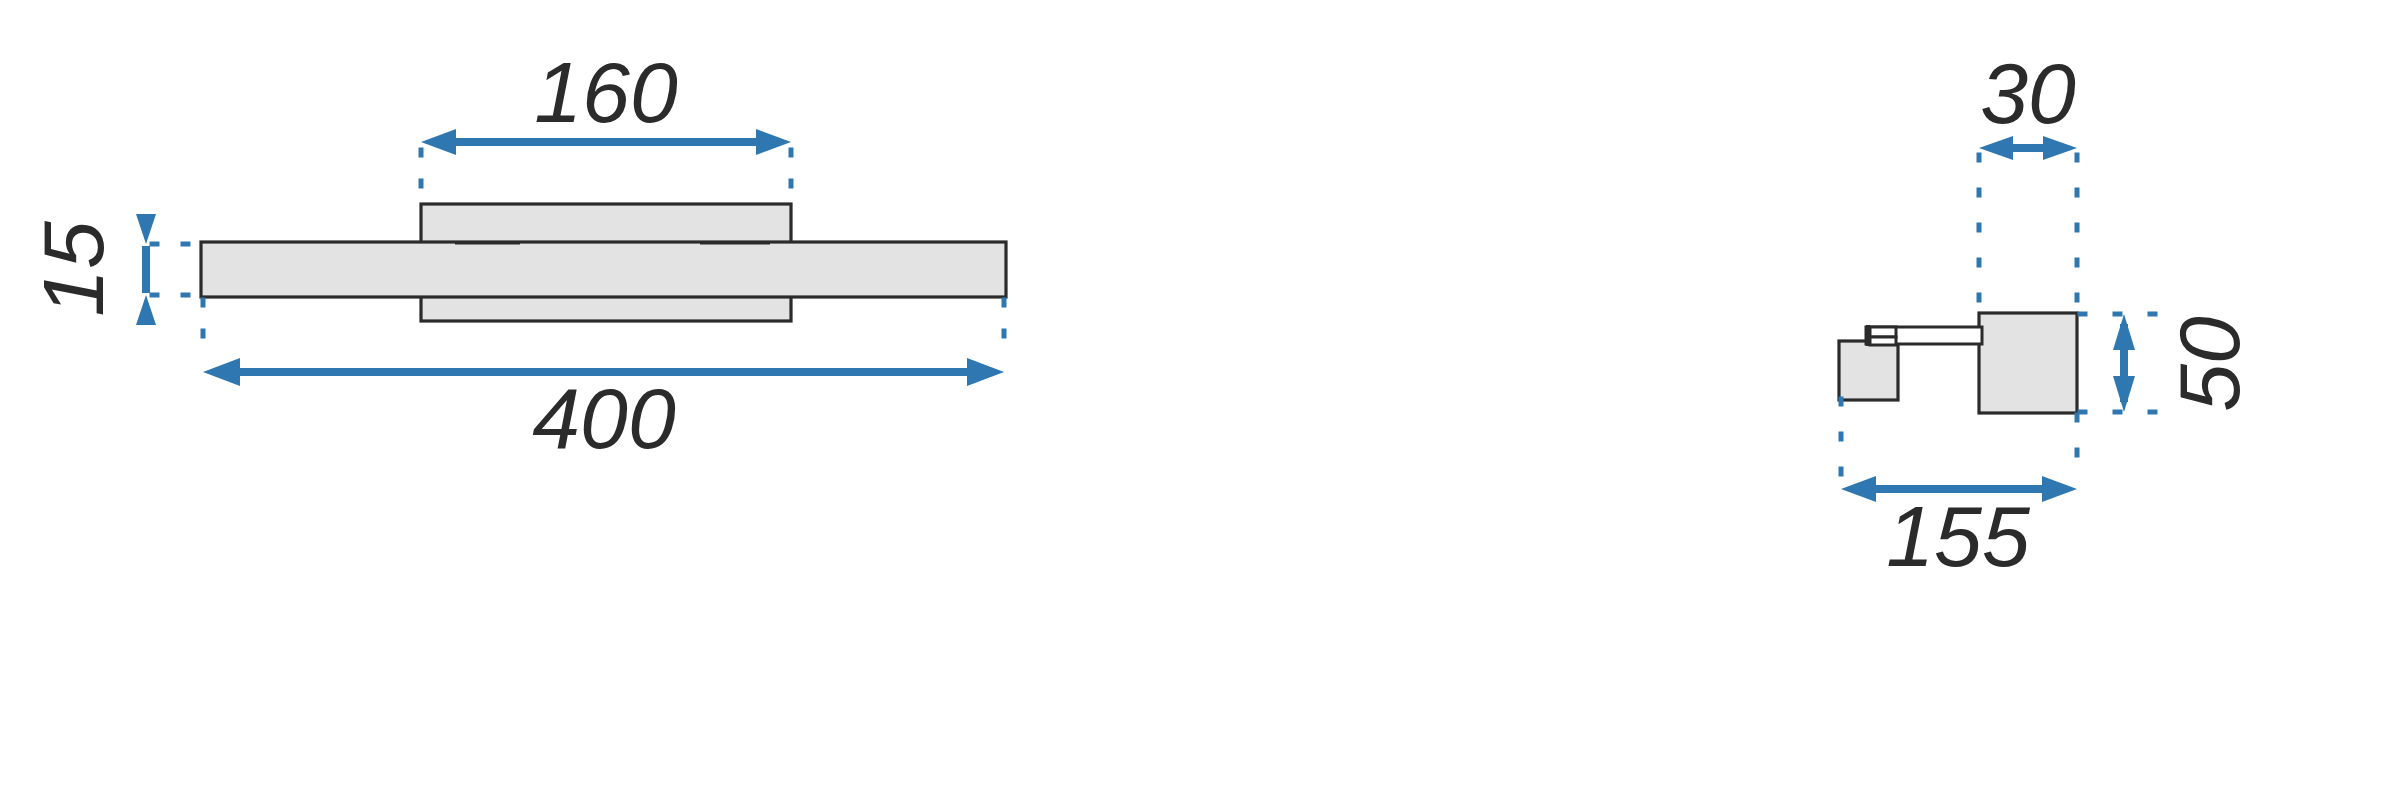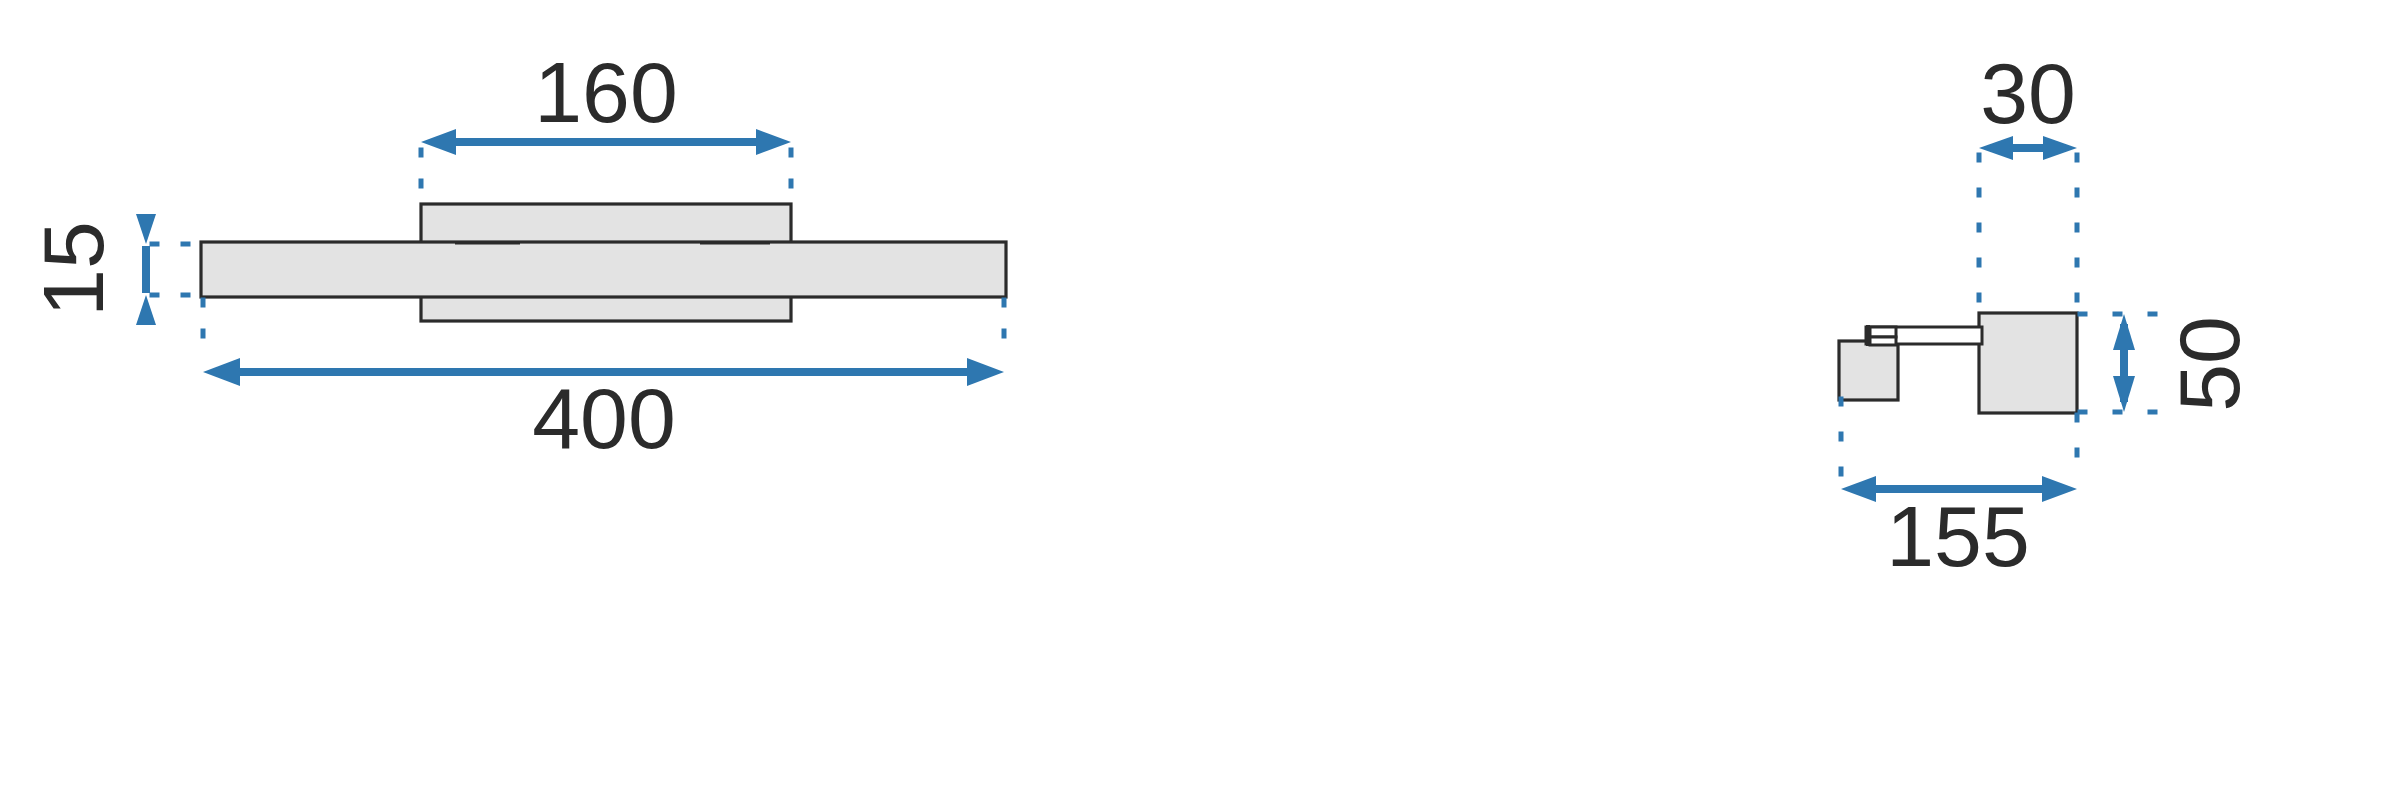--- a/index.html
+++ b/index.html
@@ -5,7 +5,7 @@
   html,body{margin:0;padding:0;background:#ffffff;}
   body{width:2402px;height:800px;position:relative;overflow:hidden;
        font-family:"Liberation Sans","DejaVu Sans",sans-serif;}
-  #stage{position:absolute;left:0;top:0;width:2059px;height:800px;}
+  #stage{position:absolute;left:0;top:0;width:2059px;height:800px;font-style:italic;}
   svg{display:block;}
   .dimtext{
     font-family:"Liberation Sans","DejaVu Sans",sans-serif;

